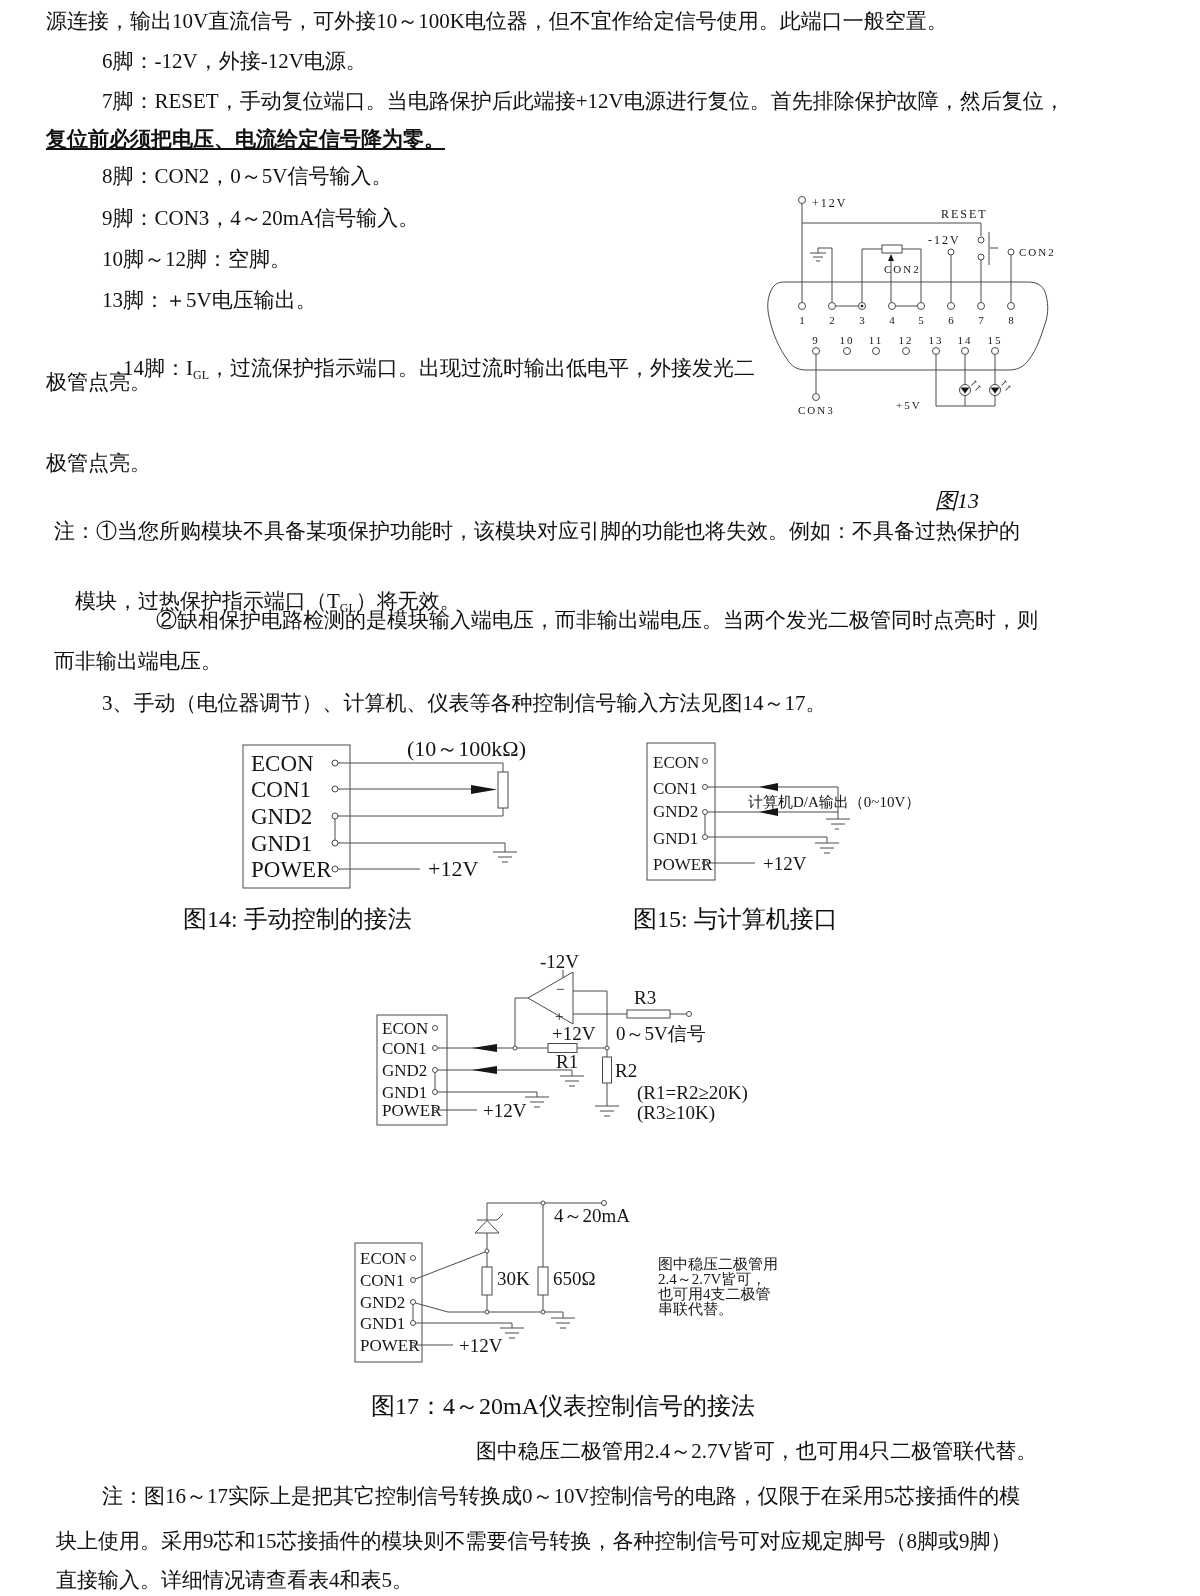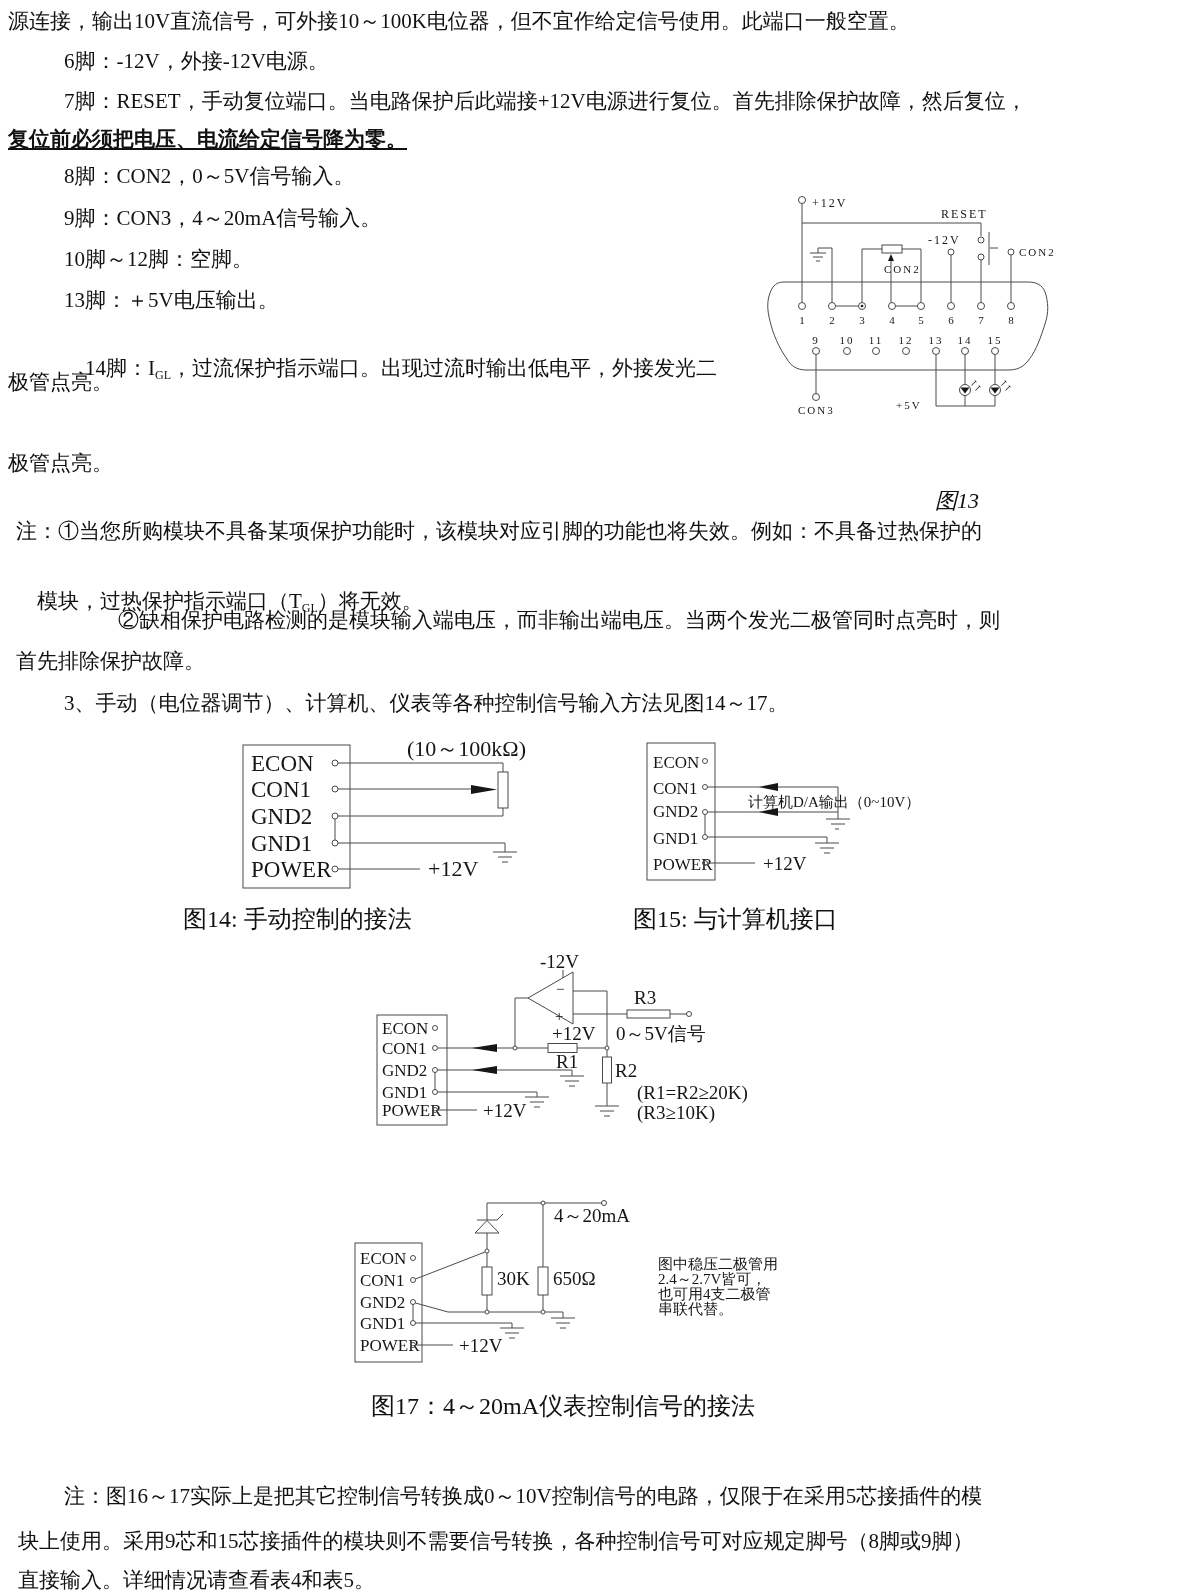--- a/index.html
+++ b/index.html
@@ -5,7 +5,7 @@
   html,body{margin:0;padding:0;background:#fff;}
   .page{position:relative;width:1200px;height:1596px;background:#ffffff;overflow:hidden;
         font-family:"Liberation Serif","DejaVu Serif",serif;color:#111;}
-  .bl{position:absolute;font-size:21px;line-height:26px;white-space:pre;}
+  .bl{position:absolute;font-size:21px;line-height:26px;white-space:pre;margin-left:38px;}
   .bold{font-weight:700;text-decoration:underline;}
   .bl sub{font-size:12px;vertical-align:-4px;letter-spacing:0;text-align:right;}
   .cap{position:absolute;font-size:24px;white-space:pre;}

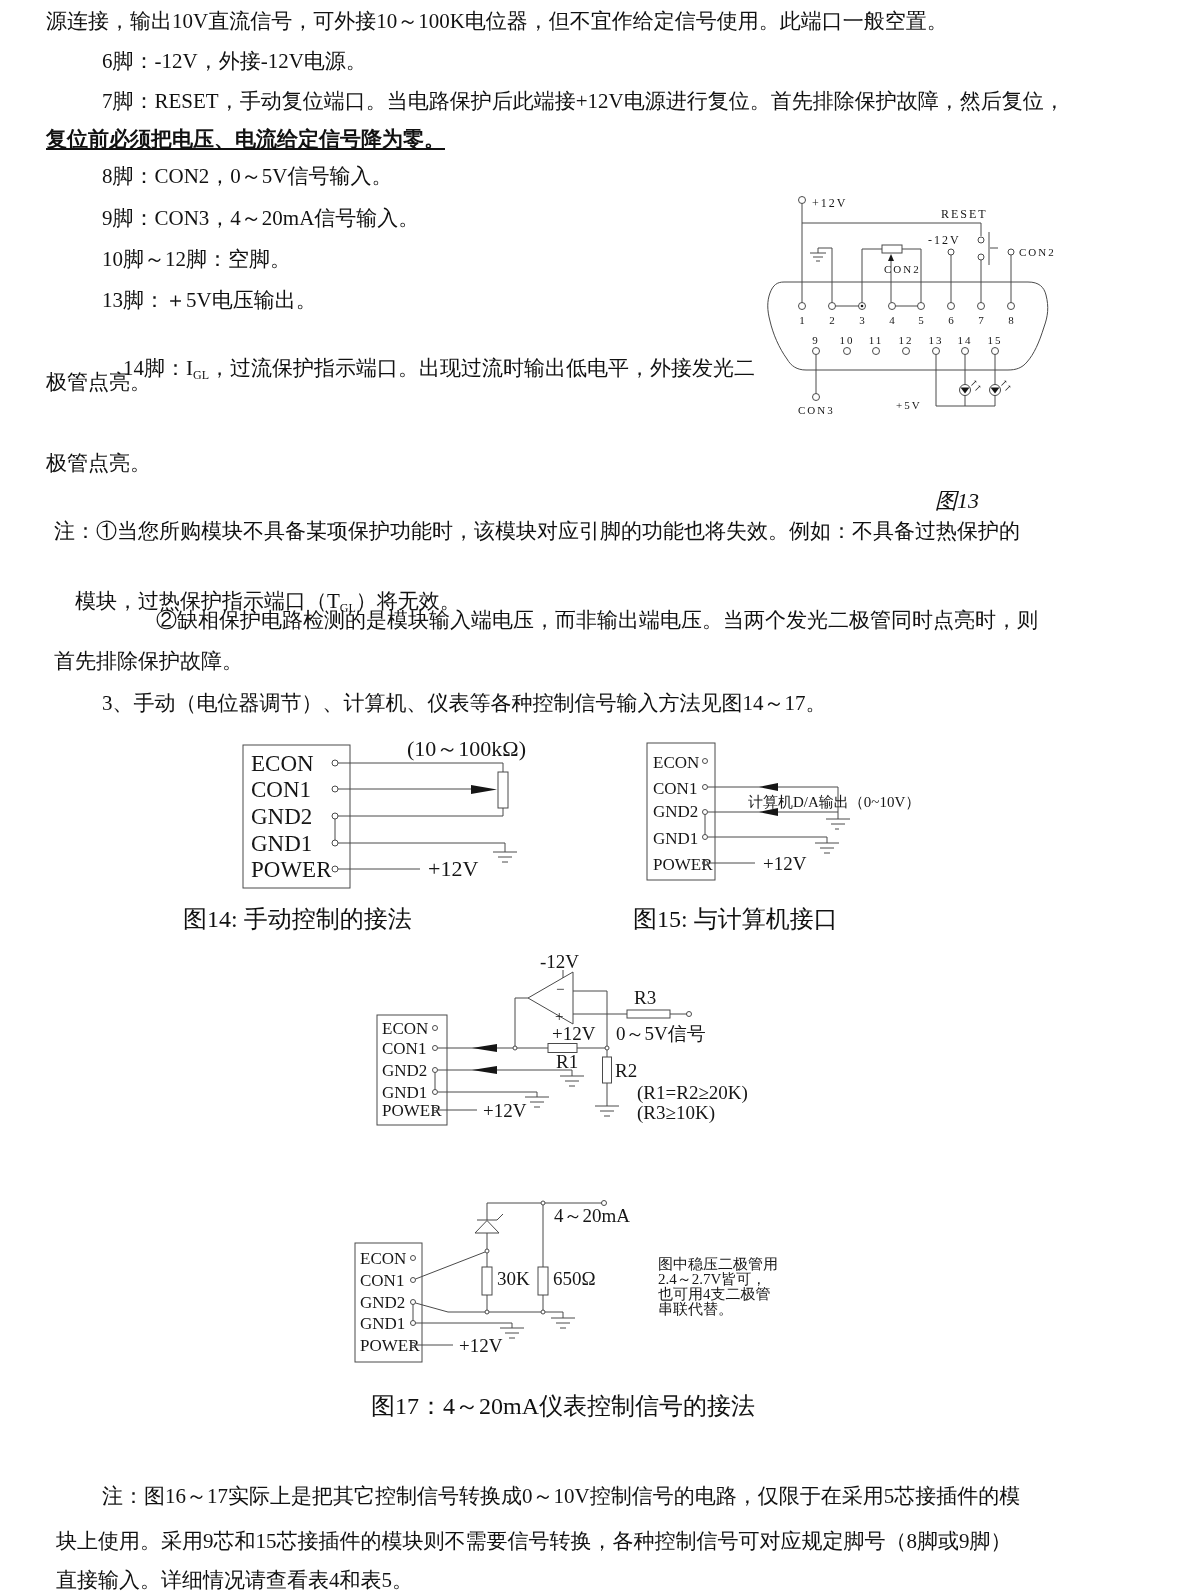--- a/index.html
+++ b/index.html
@@ -43,7 +43,7 @@
     <span>模块，过热保护指示端口（T</span><sub>GL</sub><span>）将无效。</span>
   </div>
   <div class="bl" style="left:118px;top:607px">②缺相保护电路检测的是模块输入端电压，而非输出端电压。当两个发光二极管同时点亮时，则</div>
-  <div class="bl" style="left:16px;top:648px">首先排除保护故障。</div>
+  <div class="bl" style="left:16px;top:648px">而非输出端电压。</div>
   <div class="bl" style="left:64px;top:690px">3、手动（电位器调节）、计算机、仪表等各种控制信号输入方法见图14～17。</div>
 
   <svg style="left:740px;top:180px" width="330" height="250" viewBox="0 0 330 250">

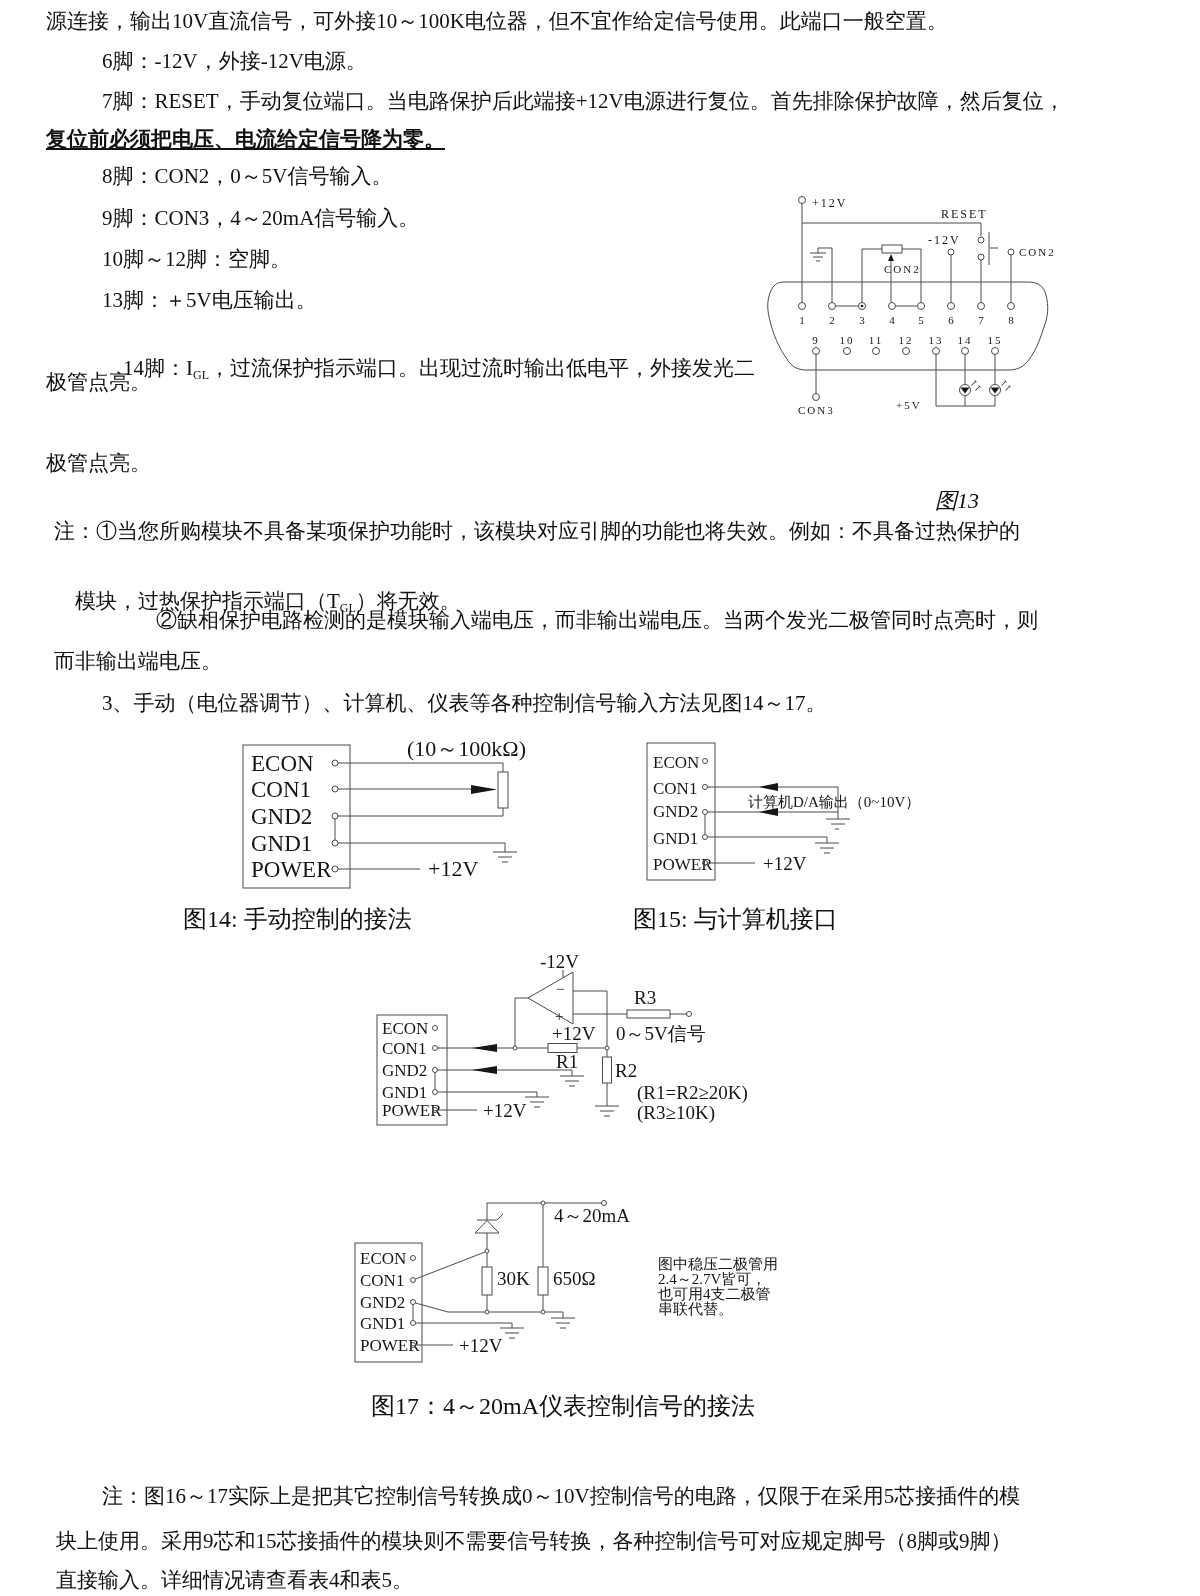--- a/index.html
+++ b/index.html
@@ -381,6 +381,7 @@
   </svg>
   <div class="cap" style="left:371px;top:1390px">图17：4～20mA仪表控制信号的接法</div>
 
+  <div class="bl" style="left:438px;top:1438px">图中稳压二极管用2.4～2.7V皆可，也可用4只二极管联代替。</div>
   <div class="bl" style="left:64px;top:1483px">注：图16～17实际上是把其它控制信号转换成0～10V控制信号的电路，仅限于在采用5芯接插件的模</div>
   <div class="bl" style="left:18px;top:1528px">块上使用。采用9芯和15芯接插件的模块则不需要信号转换，各种控制信号可对应规定脚号（8脚或9脚）</div>
   <div class="bl" style="left:18px;top:1567px">直接输入。详细情况请查看表4和表5。</div>

